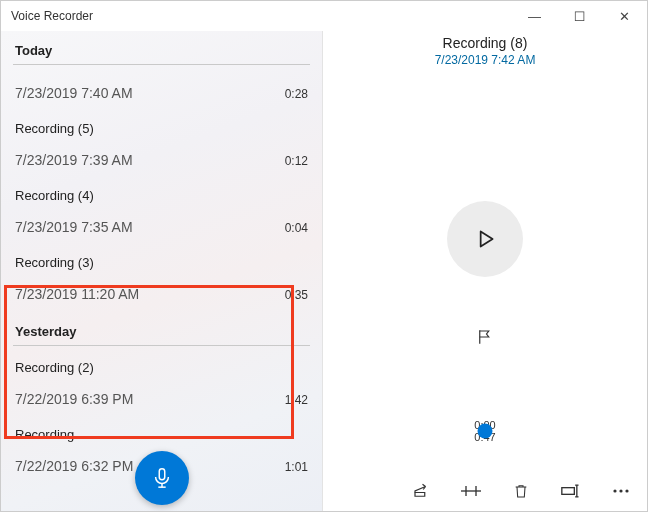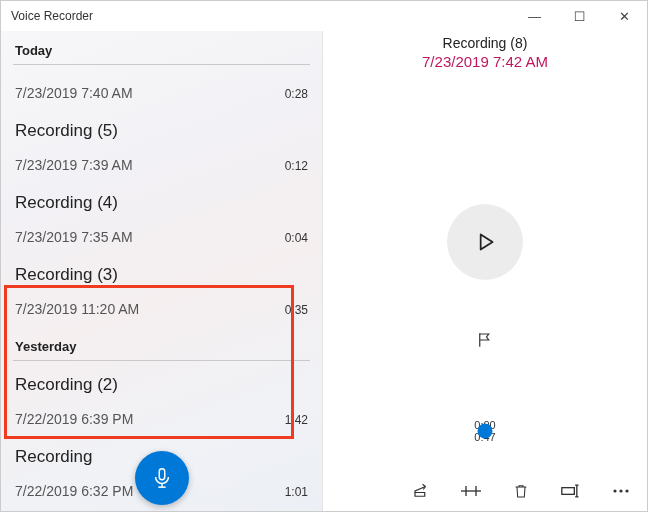--- a/index.html
+++ b/index.html
@@ -23,7 +23,7 @@
   .main { flex: 1; display: flex; flex-direction: column; align-items: center; position: relative; background: #fff; }
   .main-head { text-align: center; margin-top: 4px; }
   .main-title { font-size: 14px; color: #222; }
-  .main-sub { font-size: 15px; color: #be185d; margin-top: 2px; }
+  .main-sub { font-size: 12px; color: #0369a1; margin-top: 2px; }
   .play-btn { width: 76px; height: 76px; border-radius: 50%; background: #ececec; display: flex; align-items: center; justify-content: center; margin-top: 134px; }
   .flag-btn { margin-top: 50px; }
   .timeline { position: absolute; bottom: 68px; left: 22px; right: 22px; display: flex; align-items: center; font-size: 11px; color: #333; flex-direction: column; }

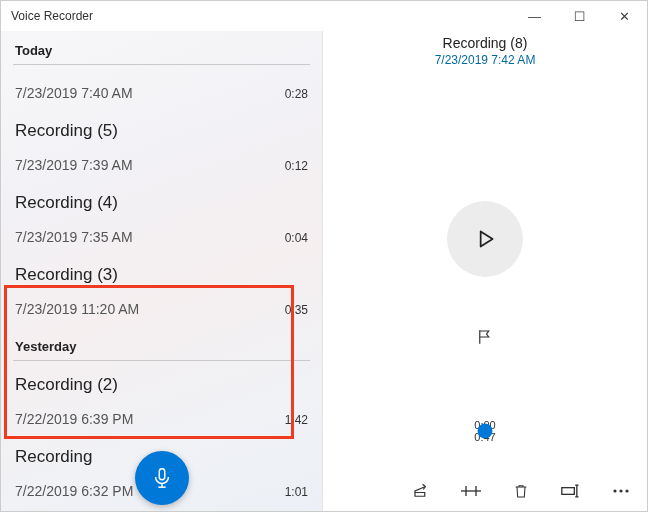--- a/index.html
+++ b/index.html
@@ -14,7 +14,7 @@
   .sep { height: 1px; background: #c9c9c9; margin: 0 12px 4px; }
   .item { padding: 10px 14px 10px 14px; display: flex; justify-content: space-between; align-items: flex-start; }
   .item-left { display: flex; flex-direction: column; }
-  .item-title { font-size: 17px; color: #222; }
+  .item-title { font-size: 13px; color: #222; }
   .item-sub { font-size: 14px; color: #555; margin-top: 16px; }
   .item-dur { font-size: 12px; color: #333; align-self: flex-end; margin-top: 12px; }
   .cut-top { padding-top:0; }

